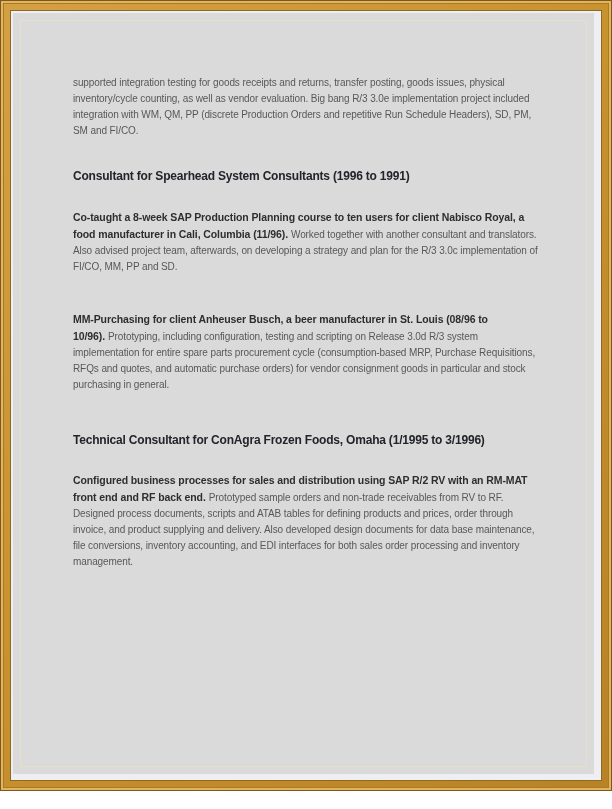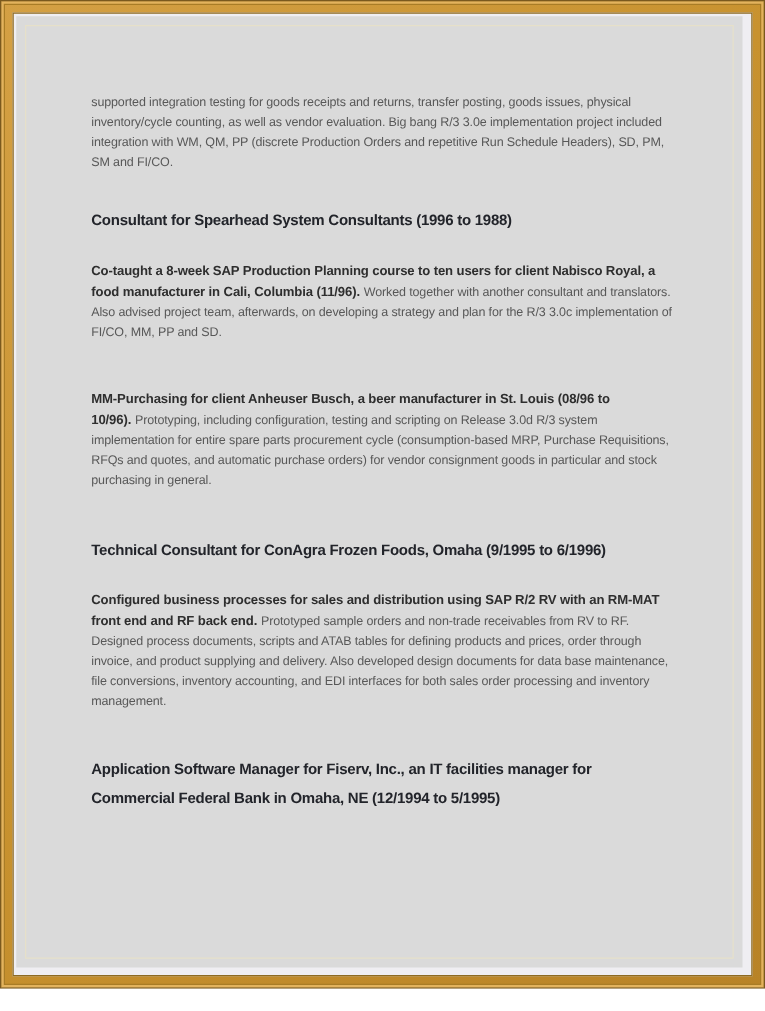--- a/index.html
+++ b/index.html
@@ -94,7 +94,7 @@
 
           <p class="body intro">supported integration testing for goods receipts and returns, transfer posting, goods issues, physical inventory/cycle counting, as well as vendor evaluation. Big bang R/3 3.0e implementation project included integration with WM, QM, PP (discrete Production Orders and repetitive Run Schedule Headers), SD, PM, SM and FI/CO.</p>
 
-          <h2 class="heading h-first">Consultant for Spearhead System Consultants (1996 to 1988)</h2>
+          <h2 class="heading h-first">Consultant for Spearhead System Consultants (1996 to 1991)</h2>
 
           <p class="body"><span class="lead">Co-taught a 8-week SAP Production Planning course to ten users for client Nabisco Royal, a food manufacturer in Cali, Columbia (11/96).</span><span>Worked together with another consultant and translators. Also advised project team, afterwards, on developing a strategy and plan for the R/3 3.0c implementation of FI/CO, MM, PP and SD.</span></p>
 

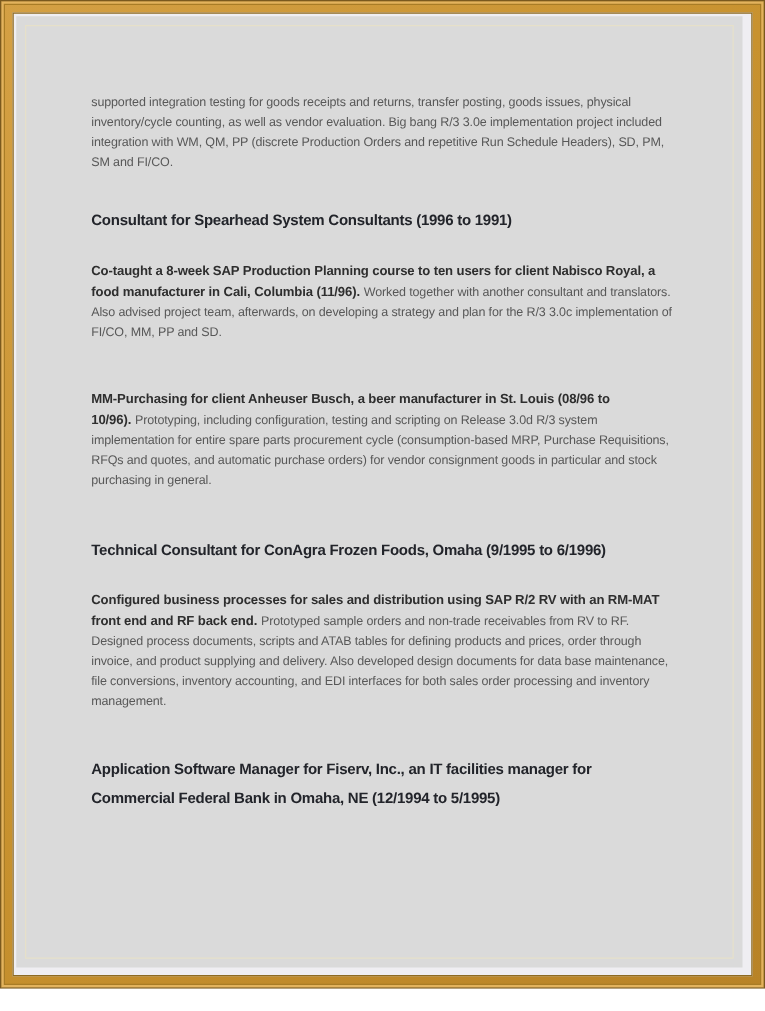--- a/index.html
+++ b/index.html
@@ -100,7 +100,7 @@
 
           <p class="body"><span class="lead">MM-Purchasing for client Anheuser Busch, a beer manufacturer in St. Louis (08/96 to 10/96).</span><span>Prototyping, including configuration, testing and scripting on Release 3.0d R/3 system implementation for entire spare parts procurement cycle (consumption-based MRP, Purchase Requisitions, RFQs and quotes, and automatic purchase orders) for vendor consignment goods in particular and stock purchasing in general.</span></p>
 
-          <h2 class="heading">Technical Consultant for ConAgra Frozen Foods, Omaha (9/1995 to 6/1996)</h2>
+          <h2 class="heading">Technical Consultant for ConAgra Frozen Foods, Omaha (1/1995 to 3/1996)</h2>
 
           <p class="body"><span class="lead">Configured business processes for sales and distribution using SAP R/2 RV with an RM-MAT front end and RF back end.</span><span>Prototyped sample orders and non-trade receivables from RV to RF. Designed process documents, scripts and ATAB tables for defining products and prices, order through invoice, and product supplying and delivery. Also developed design documents for data base maintenance, file conversions, inventory accounting, and EDI interfaces for both sales order processing and inventory management.</span></p>
 

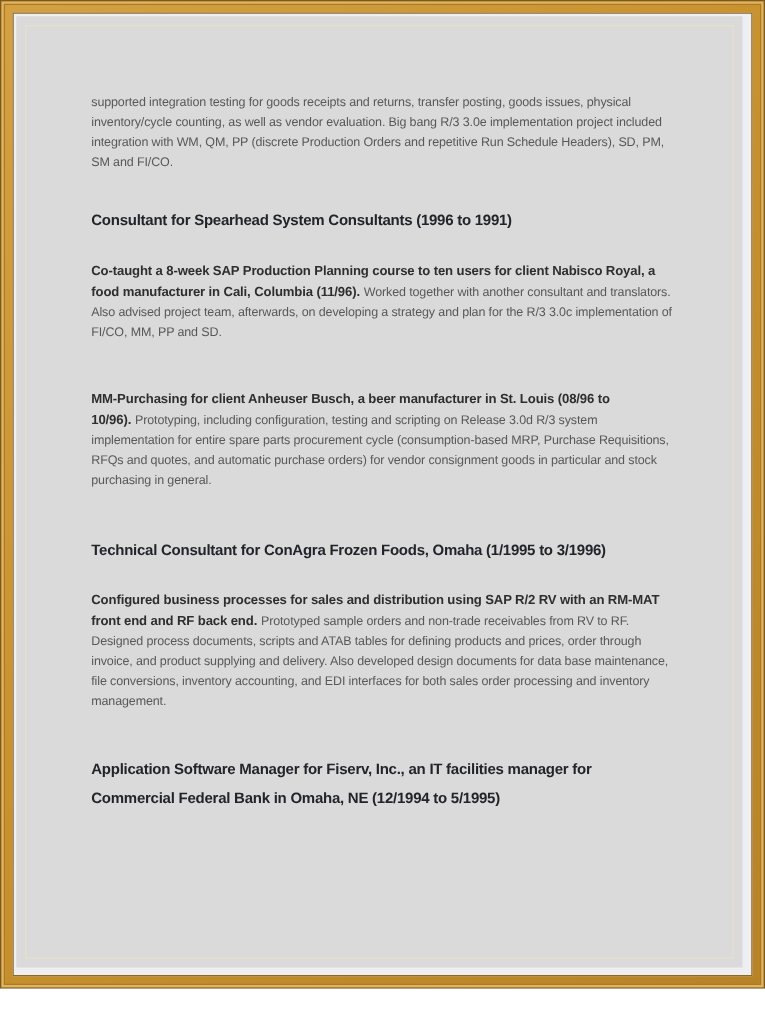--- a/index.html
+++ b/index.html
@@ -104,7 +104,6 @@
 
           <p class="body"><span class="lead">Configured business processes for sales and distribution using SAP R/2 RV with an RM-MAT front end and RF back end.</span><span>Prototyped sample orders and non-trade receivables from RV to RF. Designed process documents, scripts and ATAB tables for defining products and prices, order through invoice, and product supplying and delivery. Also developed design documents for data base maintenance, file conversions, inventory accounting, and EDI interfaces for both sales order processing and inventory management.</span></p>
 
-          <h2 class="heading h-fiserv">Application Software Manager for Fiserv, Inc., an IT facilities manager for Commercial Federal Bank in Omaha, NE (12/1994 to 5/1995)</h2>
 
 
         </div>

